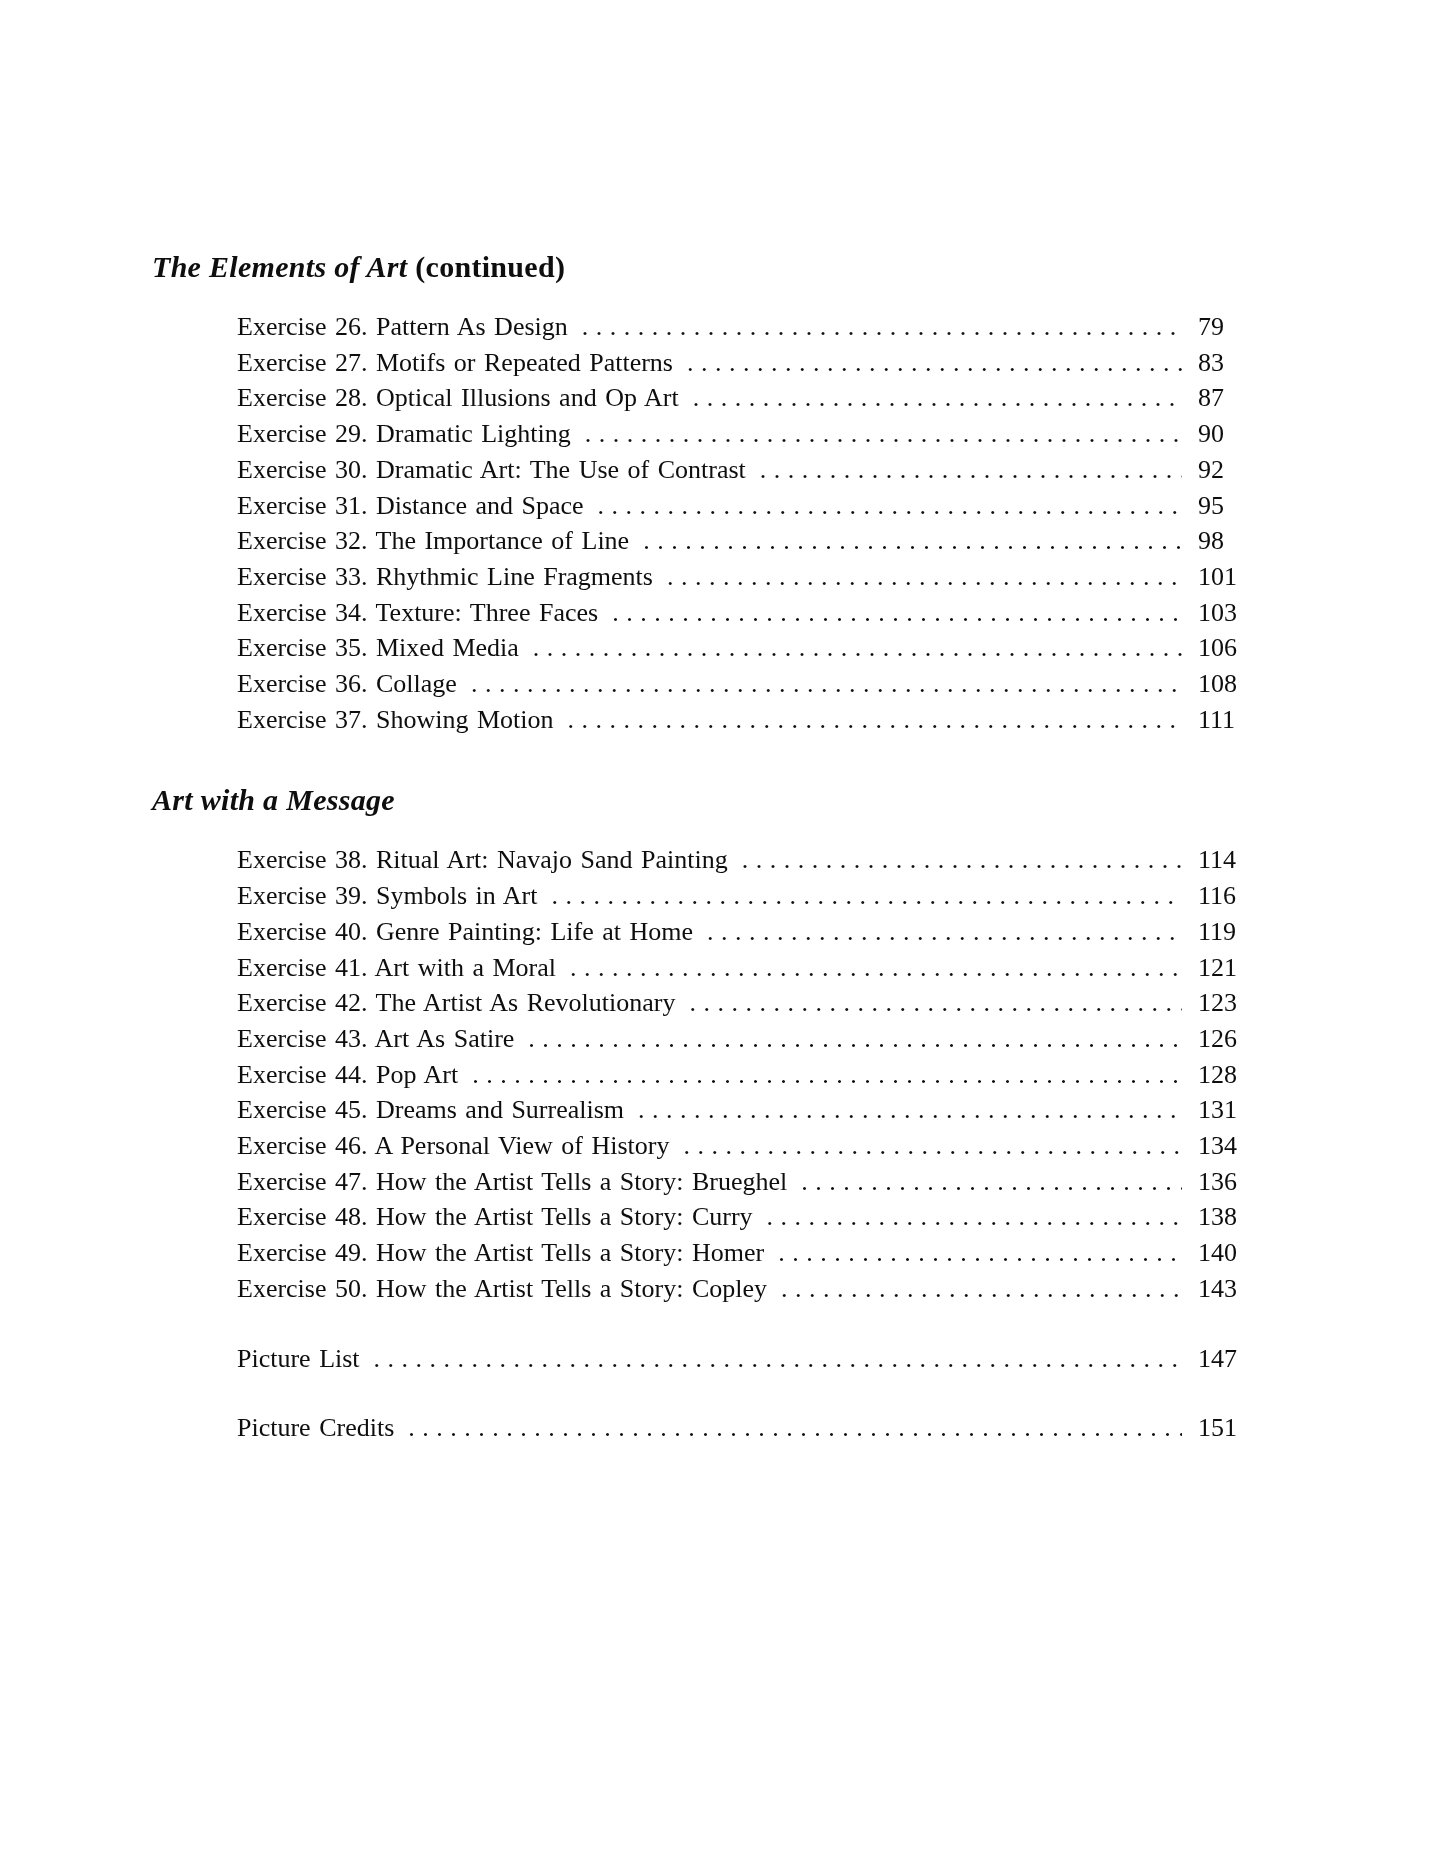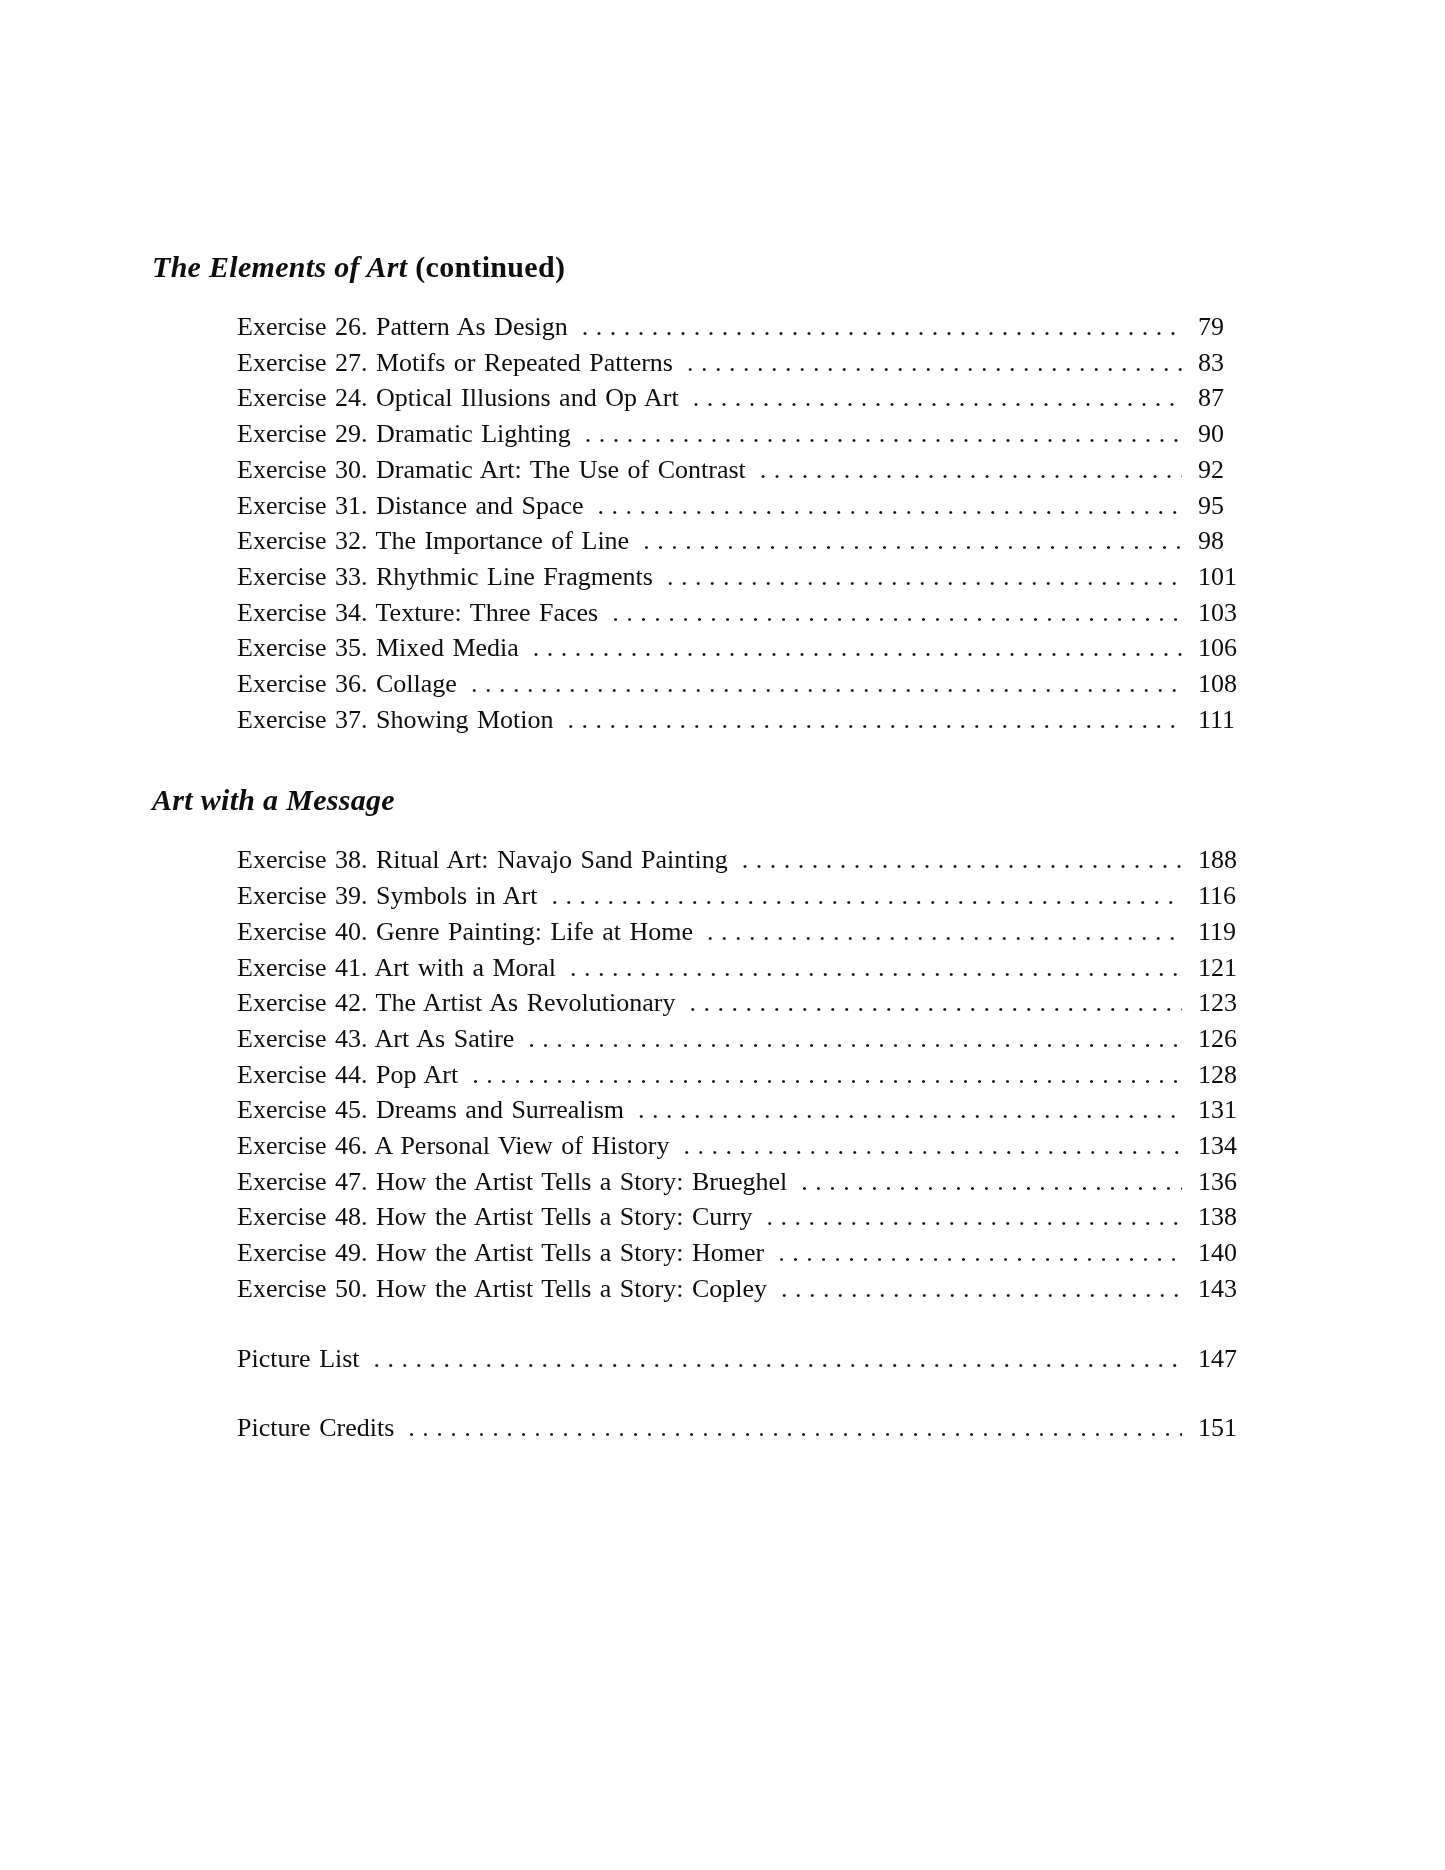--- a/index.html
+++ b/index.html
@@ -90,7 +90,7 @@
             <span class="pagenum">83</span>
           </div>
           <div class="toc-row">
-            <span class="label">Exercise 24. Optical Illusions and Op Art</span>
+            <span class="label">Exercise 28. Optical Illusions and Op Art</span>
             <span class="leader"></span>
             <span class="pagenum">87</span>
           </div>

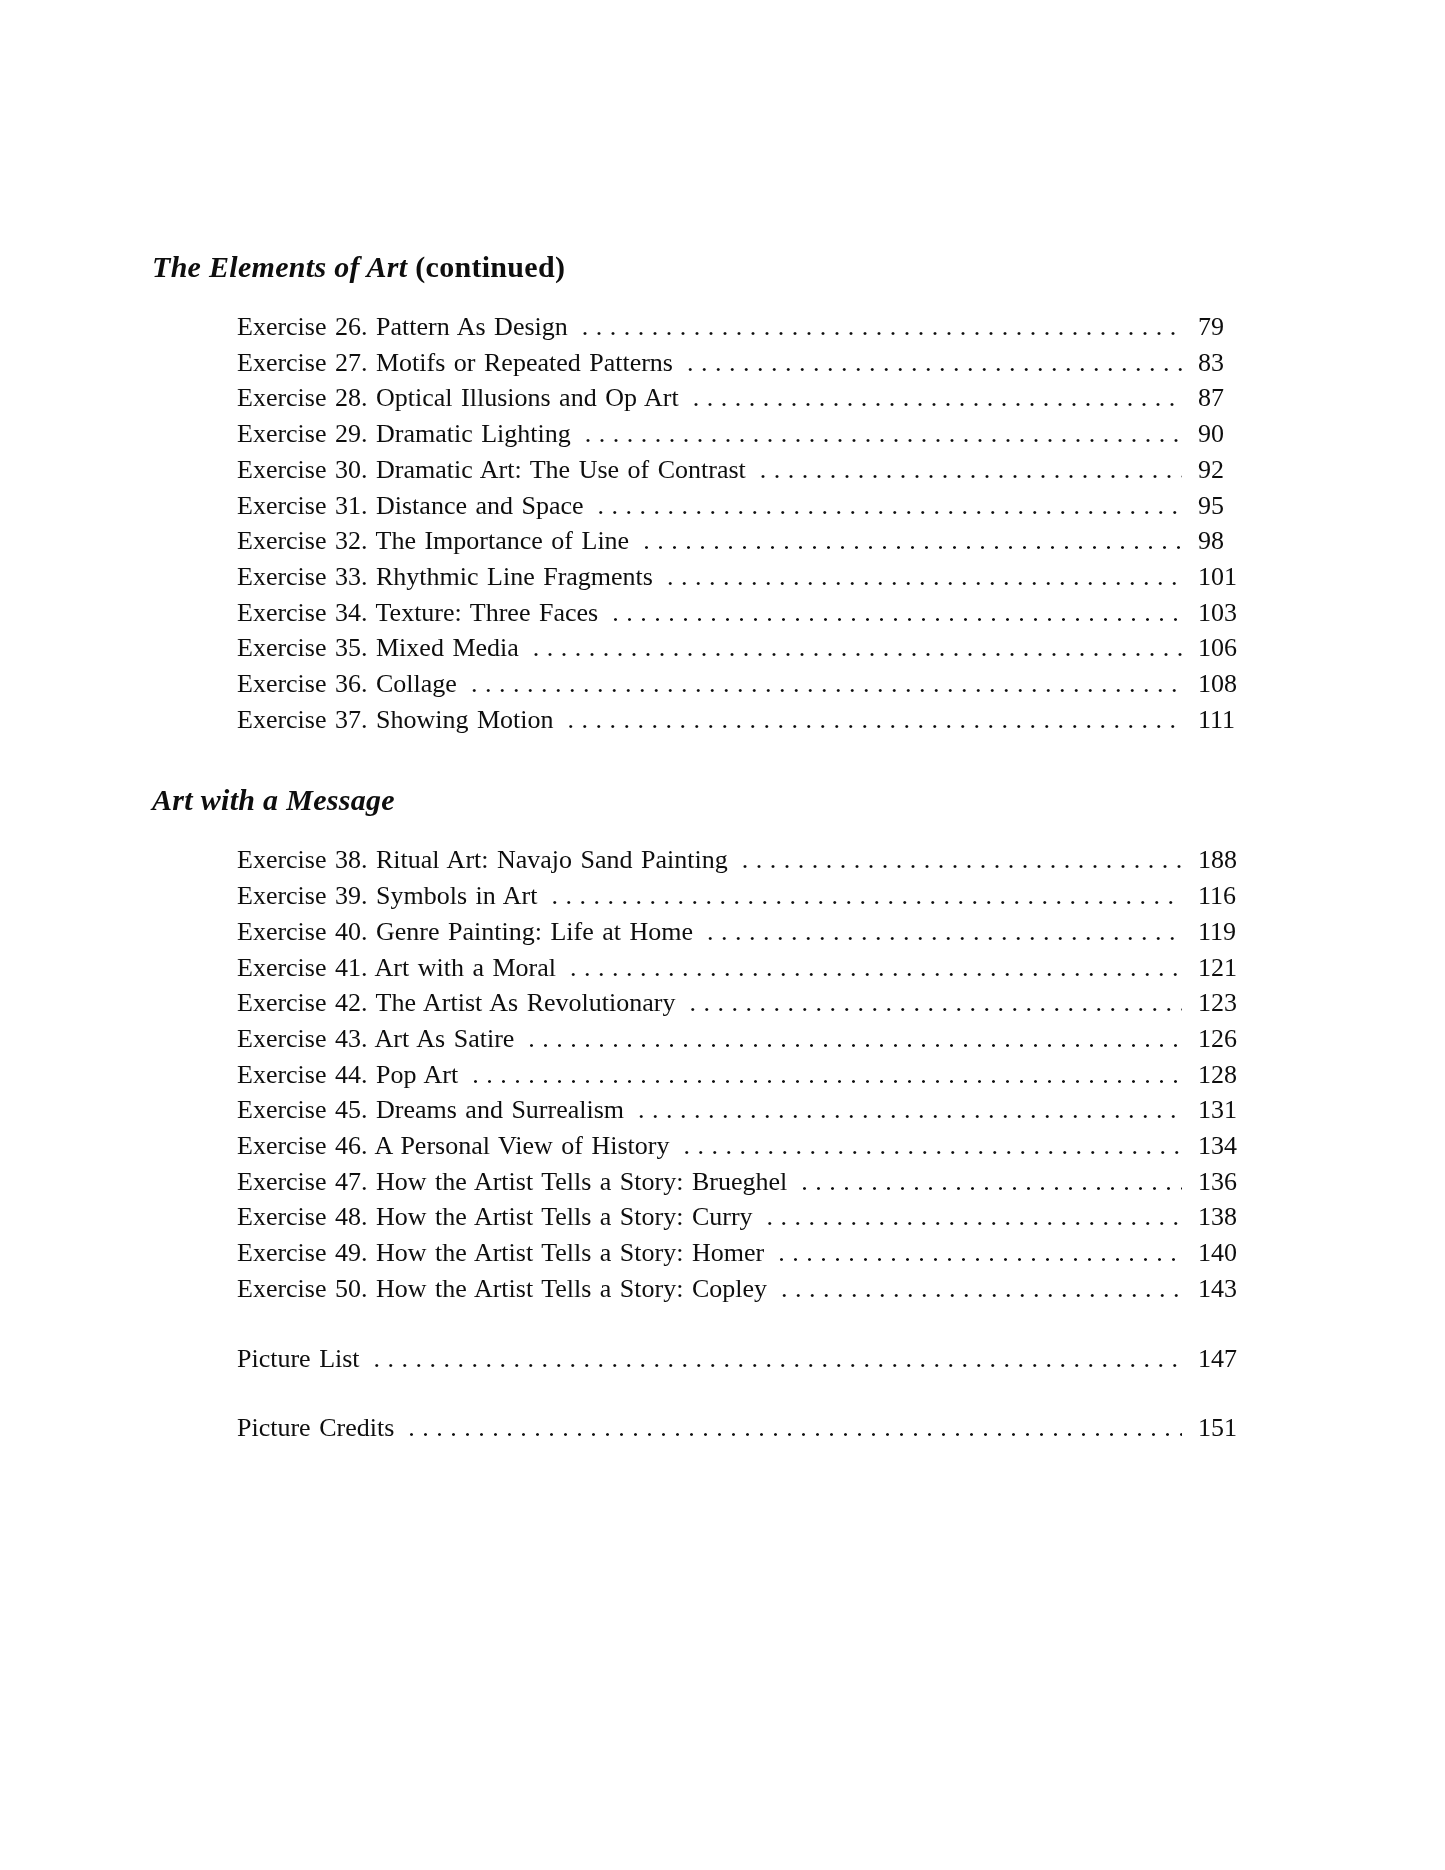--- a/index.html
+++ b/index.html
@@ -147,7 +147,7 @@
           <div class="toc-row">
             <span class="label">Exercise 38. Ritual Art: Navajo Sand Painting</span>
             <span class="leader"></span>
-            <span class="pagenum">188</span>
+            <span class="pagenum">114</span>
           </div>
           <div class="toc-row">
             <span class="label">Exercise 39. Symbols in Art</span>

